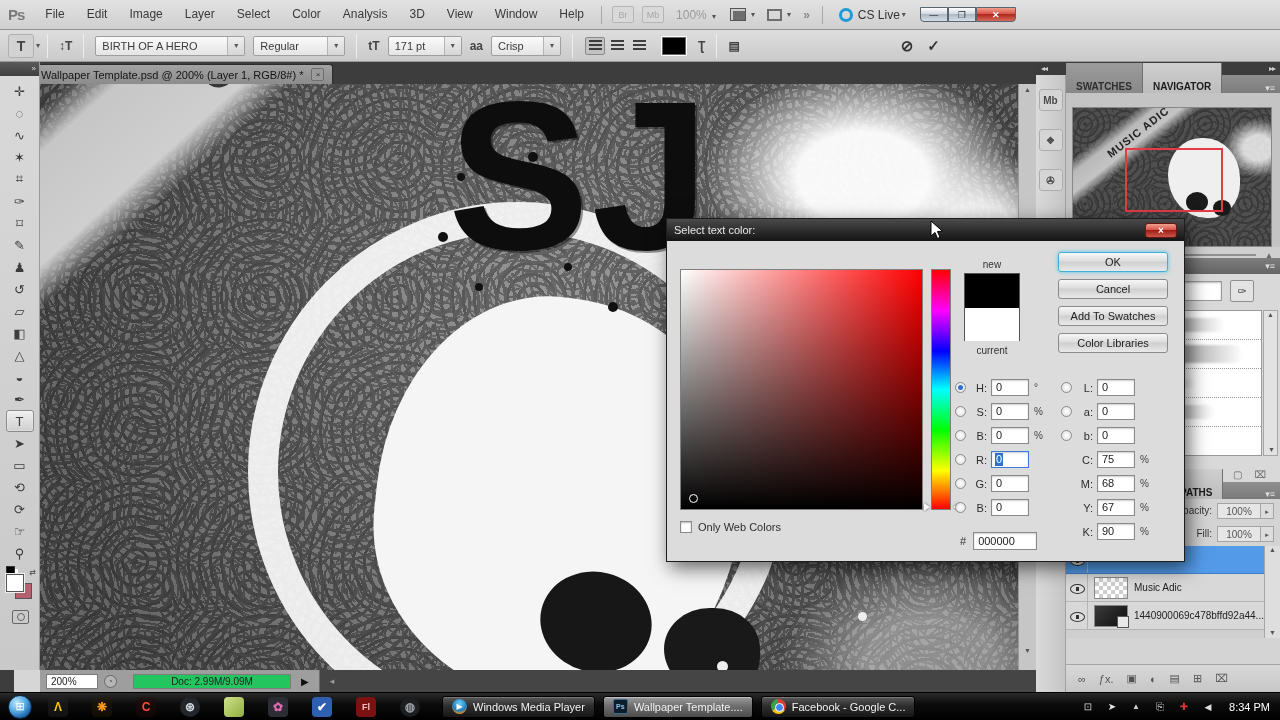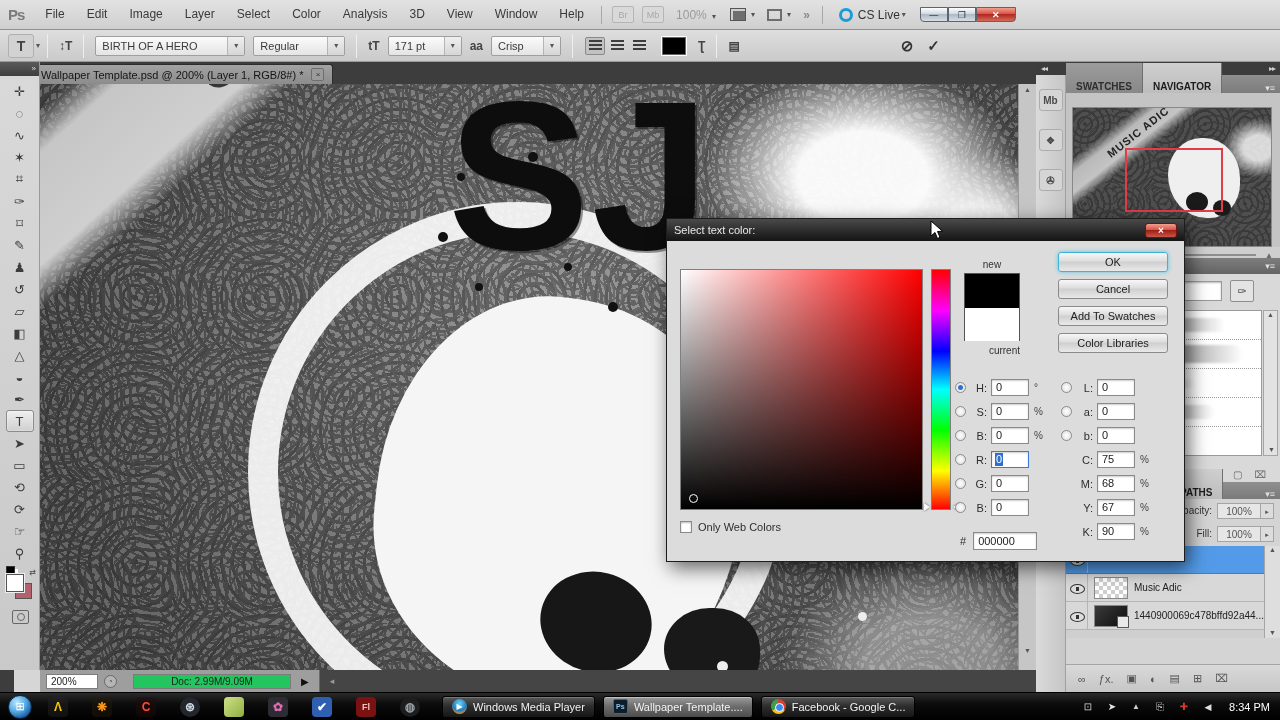--- a/index.html
+++ b/index.html
@@ -233,7 +233,7 @@
   #swatch-pair{position:absolute;left:297px;top:54px;width:56px;height:68px;border:1px solid #555}
   #swatch-new{height:34px;background:#000}
   #swatch-cur{height:33px;background:#fff}
-  #swatch-lbl-cur{position:absolute;left:297px;top:126px;width:56px;text-align:right;font-size:10px;color:#333}
+  #swatch-lbl-cur{position:absolute;left:297px;top:126px;width:56px;text-align:center;font-size:10px;color:#333}
   #dlg-buttons{position:absolute;left:391px;top:33px;width:110px}
   .dbtn{width:110px;height:20px;background:linear-gradient(#f7f7f7,#ddd 45%,#cfcfcf 50%,#e9e9e9);
     border:1px solid #8a8a8a;border-radius:3px;font-size:11px;color:#222;text-align:center;line-height:18px;margin-bottom:7px}

